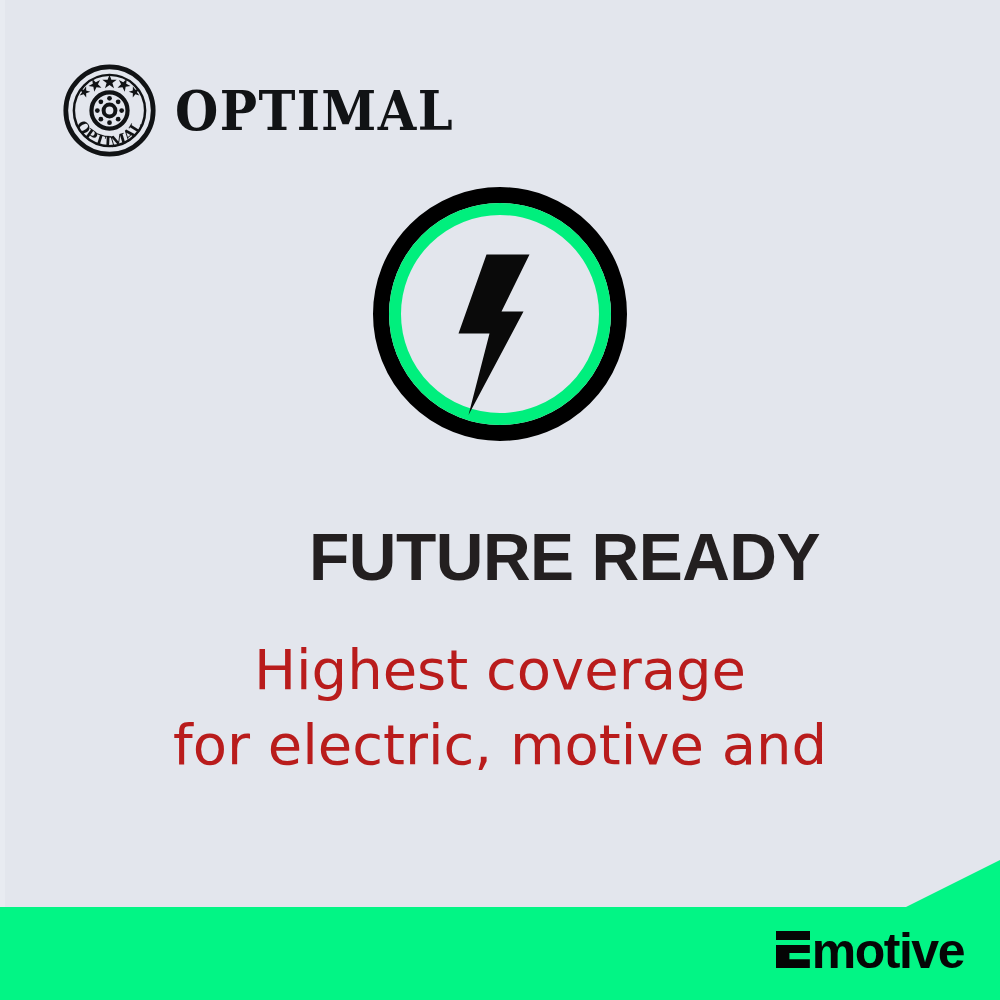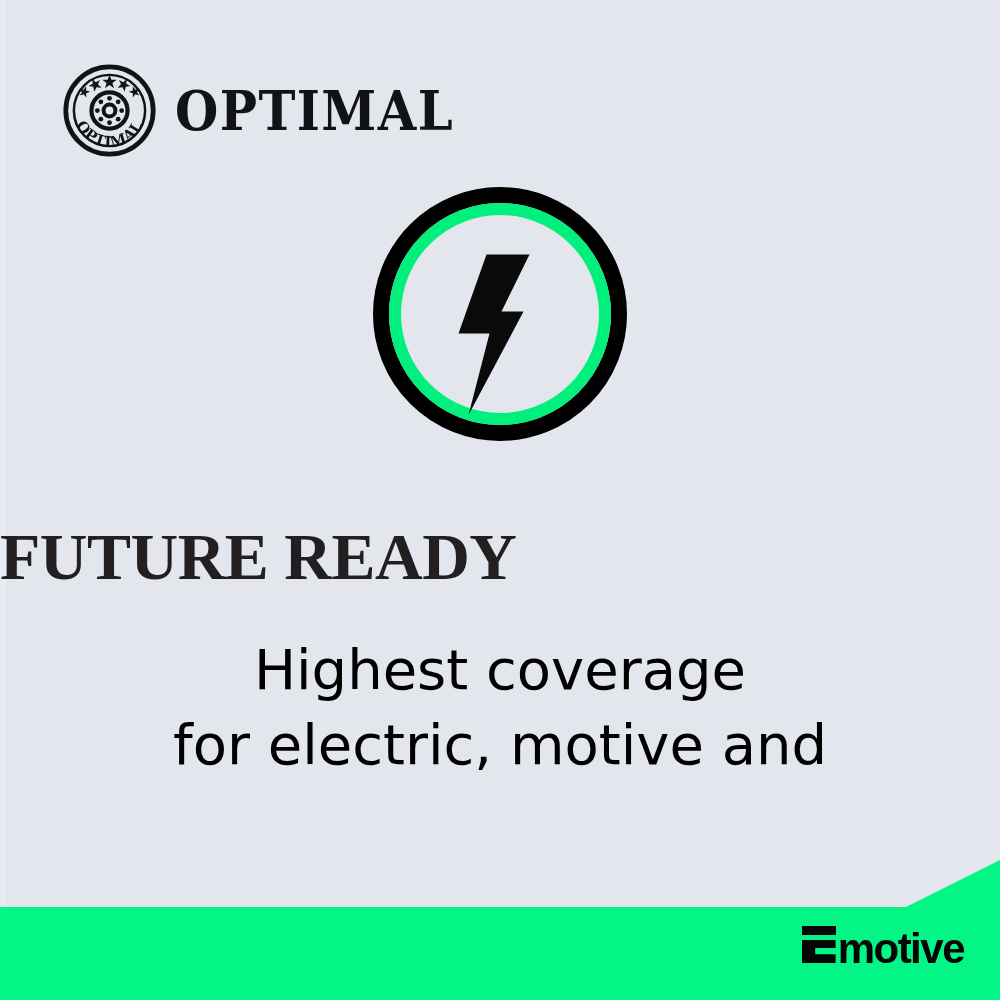--- a/index.html
+++ b/index.html
@@ -78,8 +78,8 @@
     left: 0;
     top: 524px;
     width: 820px;
-    text-align: left;
-    font-family: Liberation Serif, serif;
+    text-align: right;
+    font-family: Liberation Sans, sans-serif;
     font-weight: 700;
     font-size: 66px;
     letter-spacing: -0.5px;

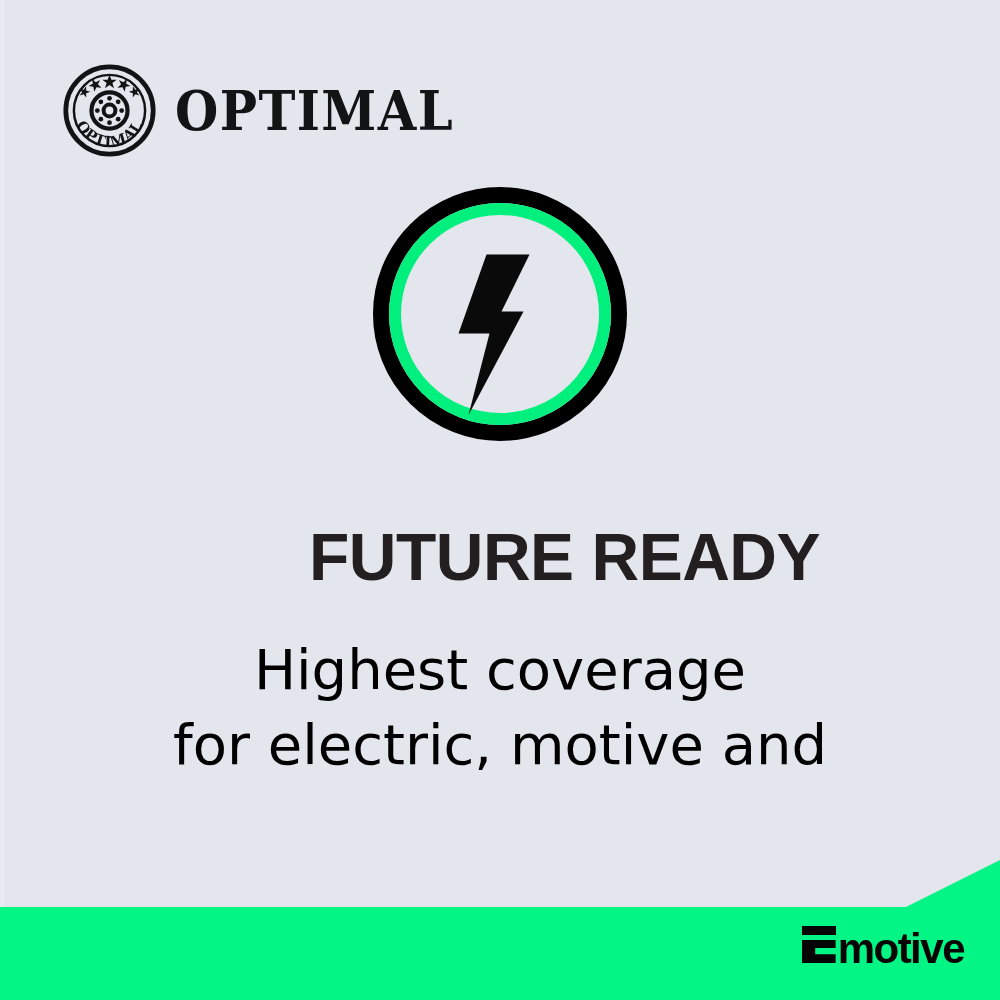--- a/index.html
+++ b/index.html
@@ -99,7 +99,7 @@
     font-weight: 400;
     font-size: 56px;
     line-height: 75px;
-    color: #000000;
+    color: #b91c1c;
   }
   .subcopy .line {
     display: block;

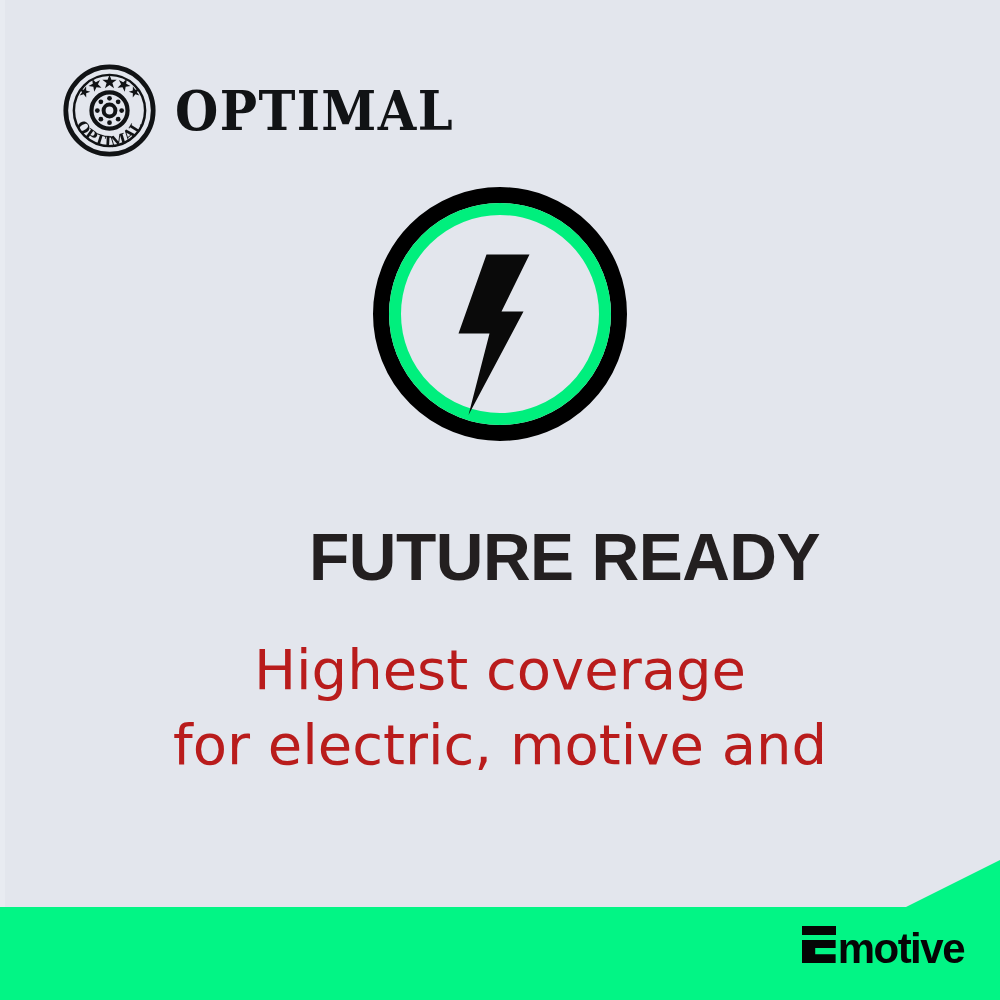--- a/index.html
+++ b/index.html
@@ -130,7 +130,7 @@
     top: 926px;
     font-family: "Liberation Sans", sans-serif;
     font-weight: 700;
-    font-size: 42px;
+    font-size: 50px;
     letter-spacing: -1.5px;
     color: #050505;
     line-height: 1;

